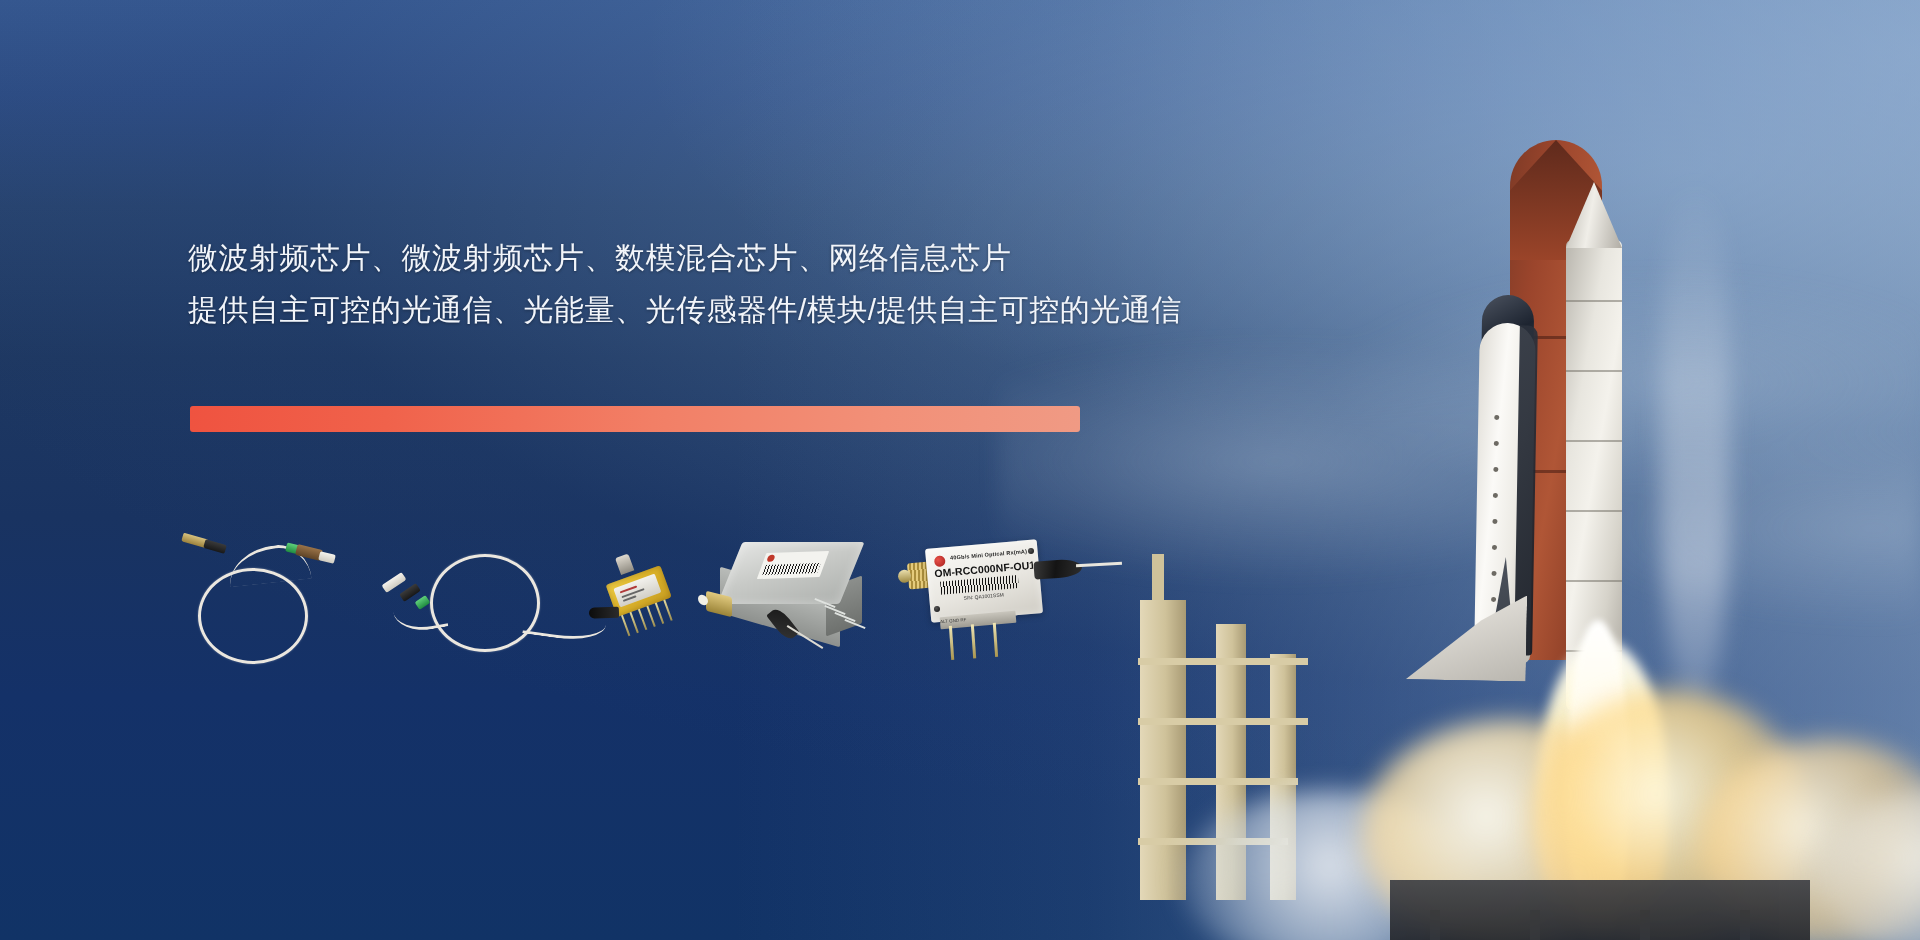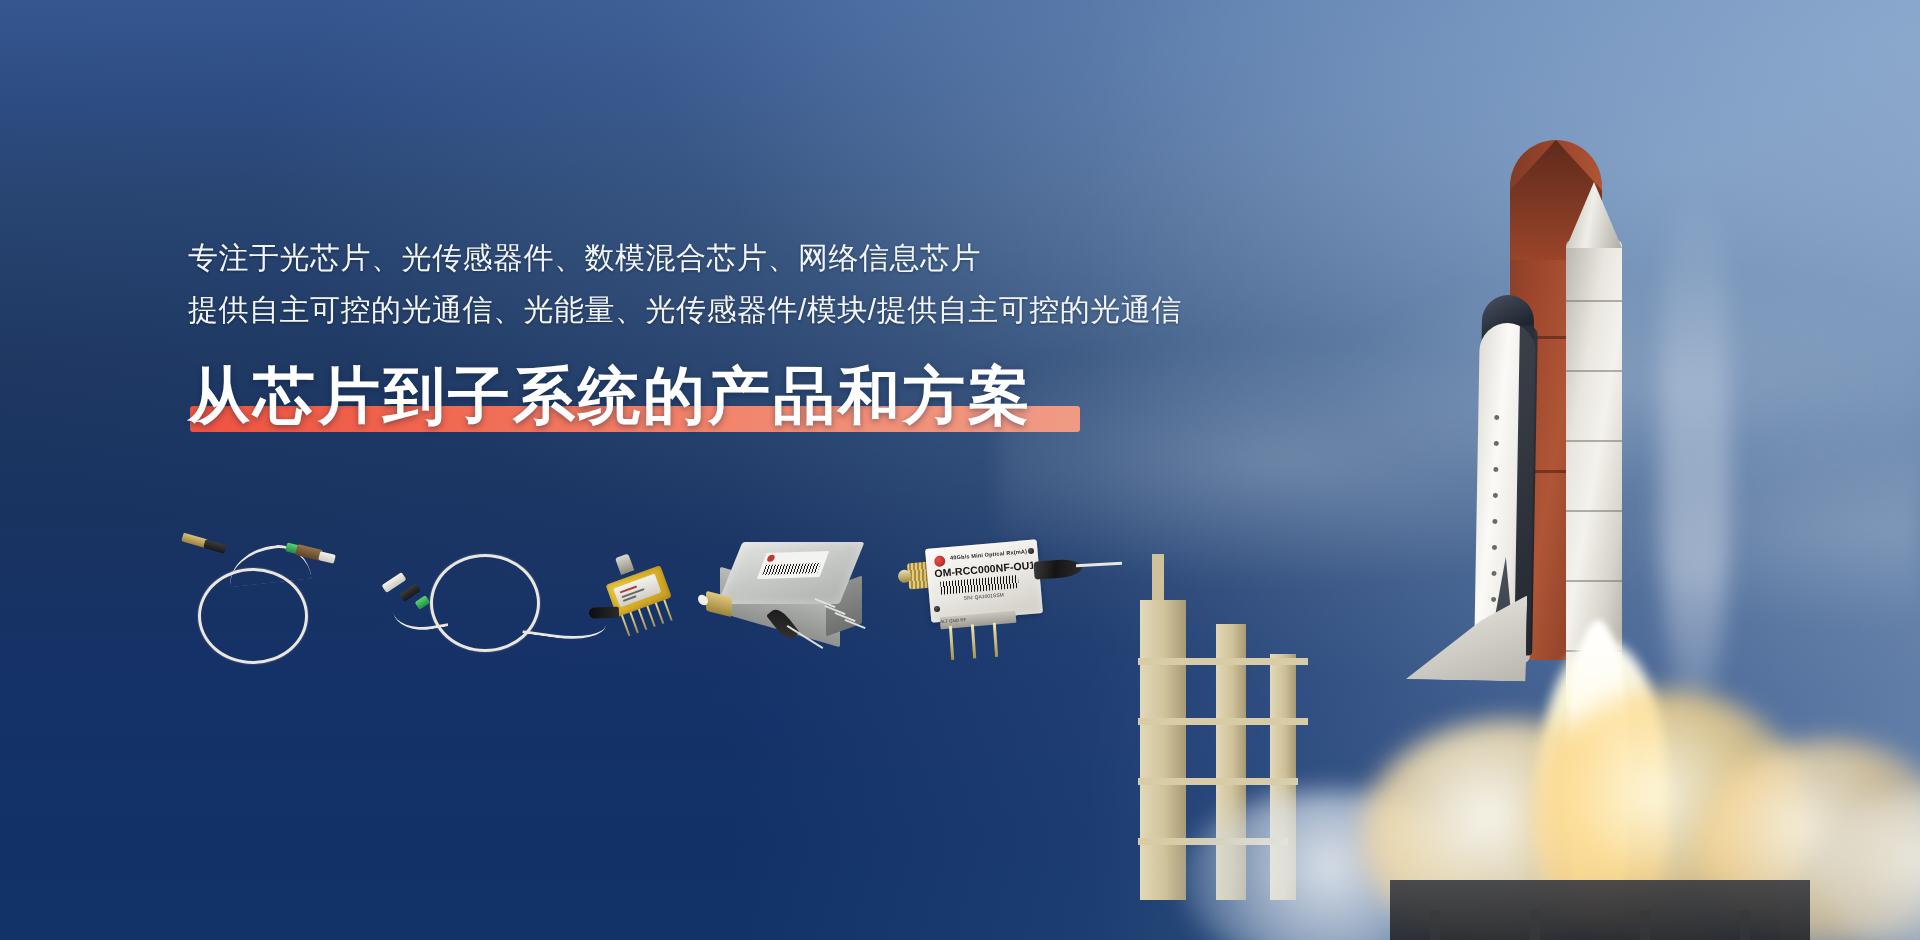--- a/index.html
+++ b/index.html
@@ -439,7 +439,7 @@
   </div>
 
   <div class="copy">
-    <div class="sub">专注于光芯片、光传感器件、数模混合芯片、网络信息芯片</div>
+    <div class="sub">微波射频芯片、微波射频芯片、数模混合芯片、网络信息芯片</div>
     <div class="sub">提供自主可控的光通信、光能量、光传感器件/模块/提供自主可控的光通信</div>
 
     <div class="headline-wrap">

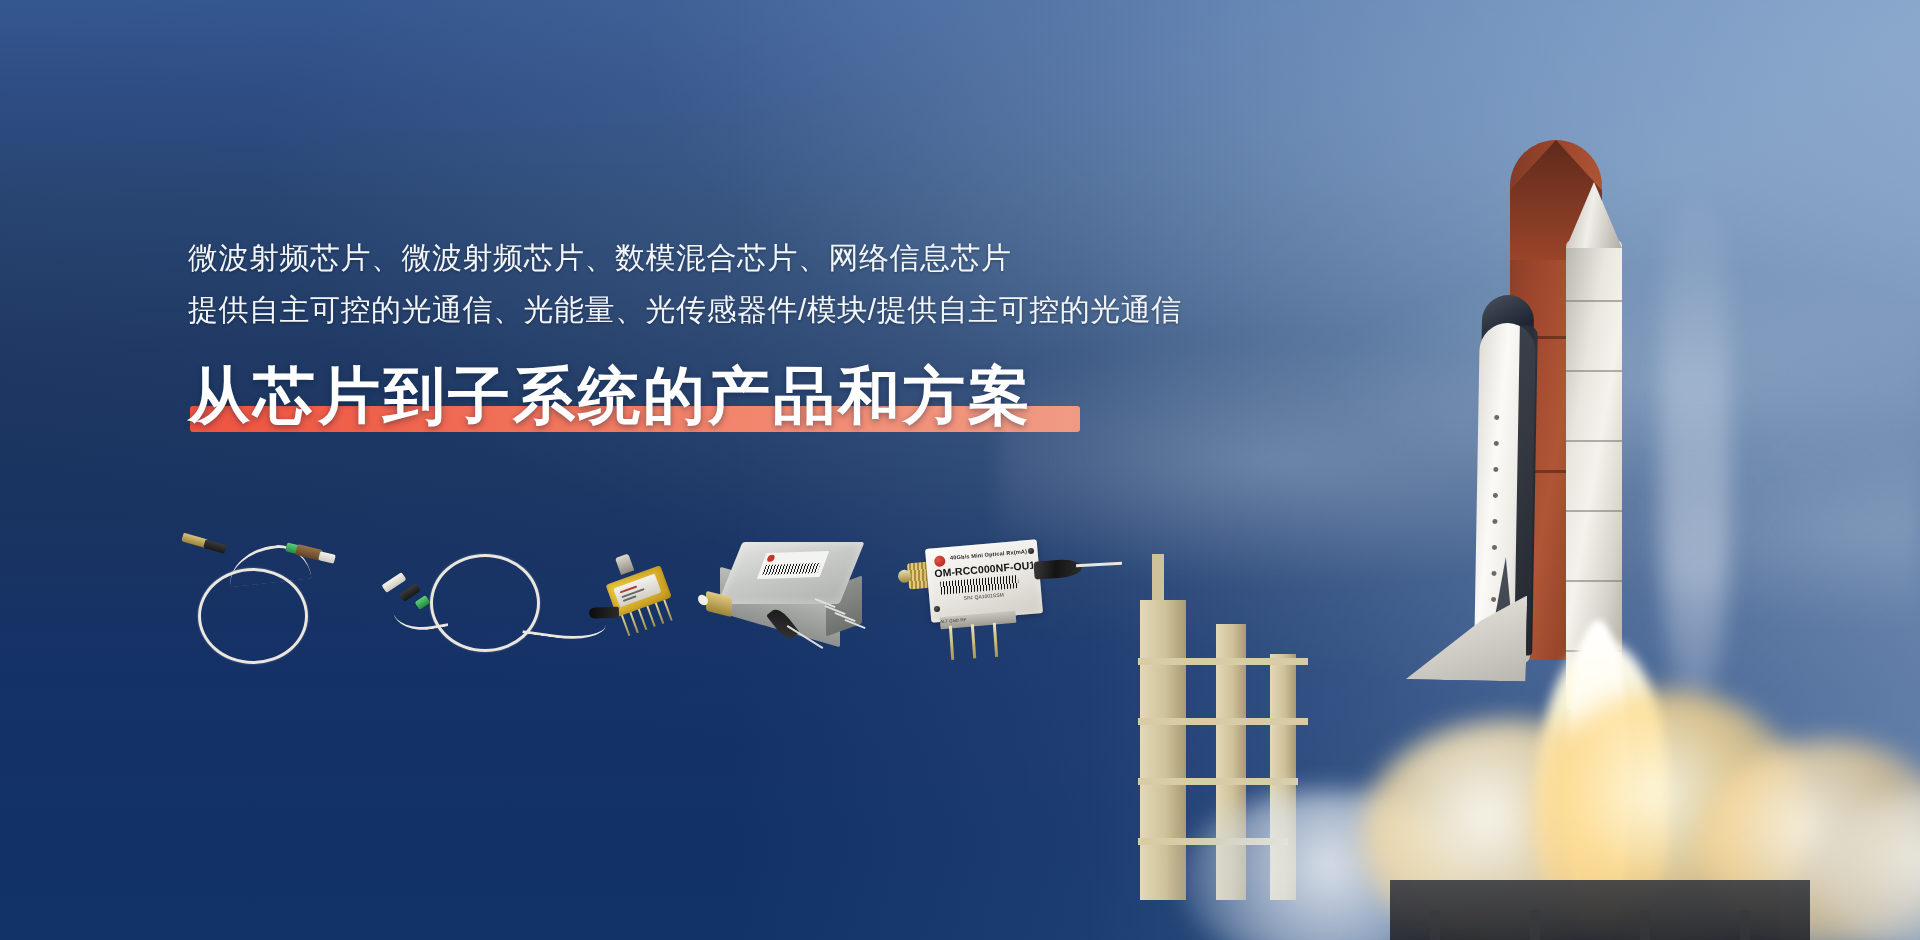--- a/index.html
+++ b/index.html
@@ -444,7 +444,6 @@
 
     <div class="headline-wrap">
       <div class="hl-bar"></div>
-      <div class="headline">从芯片到子系统的产品和方案</div>
     </div>
   </div>
 

